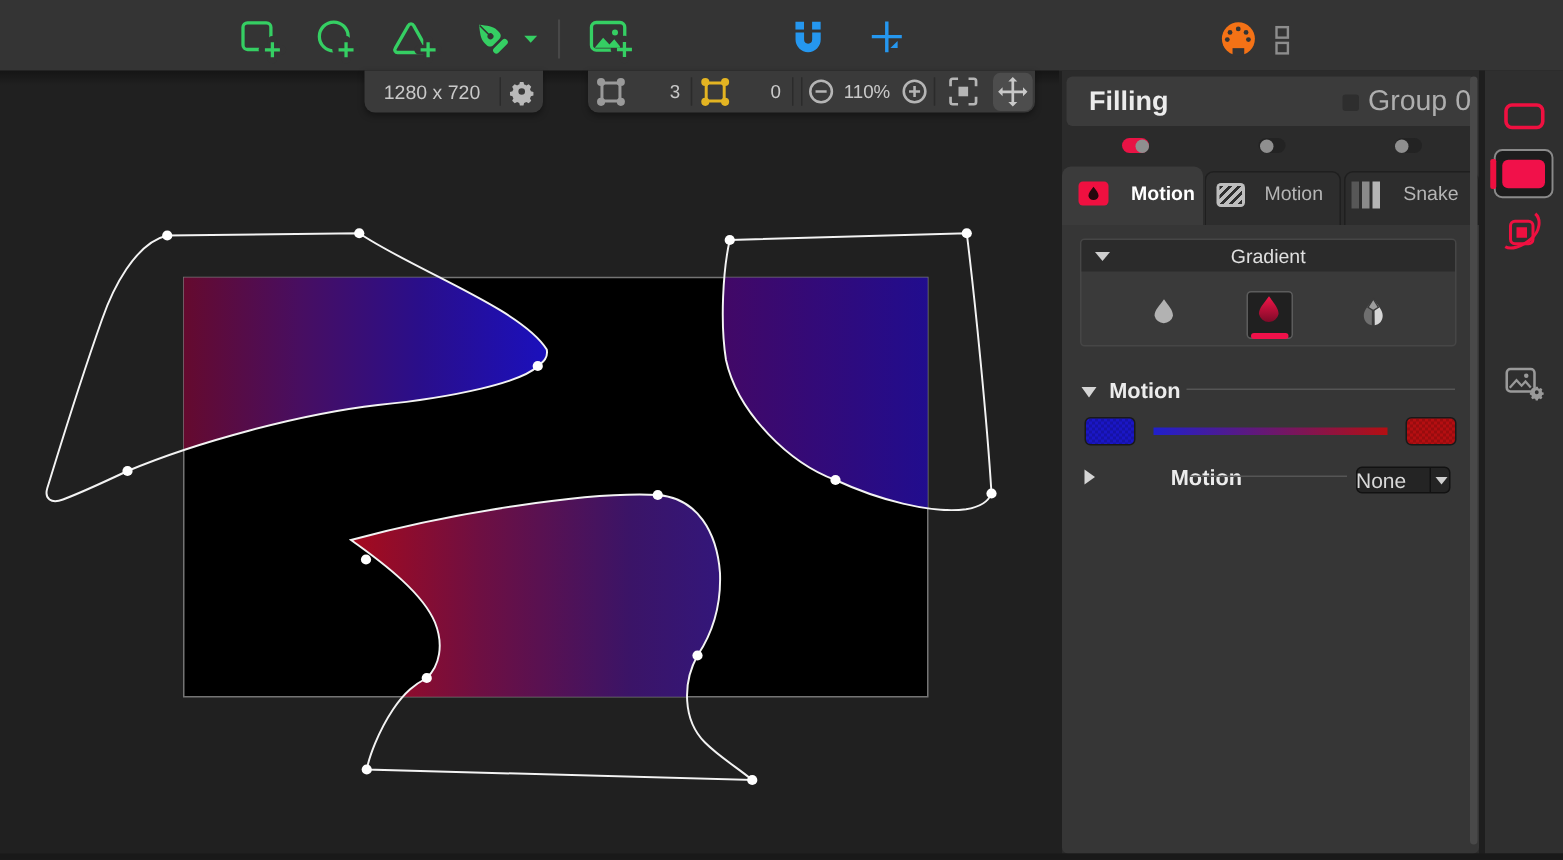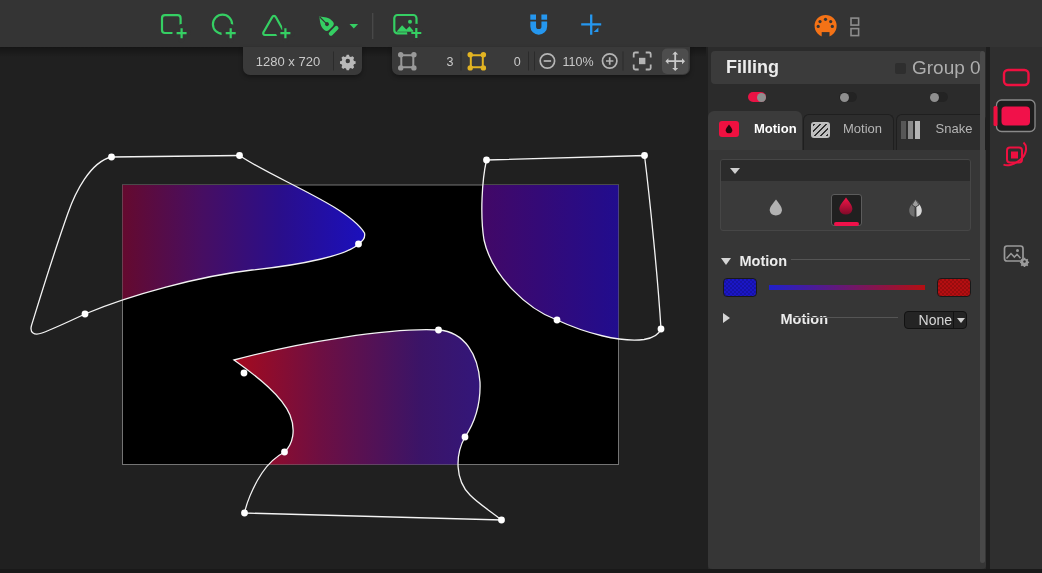--- a/index.html
+++ b/index.html
@@ -245,6 +245,7 @@
   <div class="abs" style="left:720px;top:159px;width:251px;height:72px;background:#3a3a3a;border:1px solid #464646;border-radius:3px;"></div>
   <div class="abs" style="left:721px;top:160px;width:249px;height:21px;background:#2b2b2b;border-radius:2px 2px 0 0;"></div>
   <div class="abs" style="left:730px;top:160px;width:0;height:0;border-left:5px solid transparent;border-right:5px solid transparent;border-top:6px solid #cfcfcf;margin-top:8px;"></div>
+  <div class="abs" style="left:721px;top:160px;width:249px;height:21px;line-height:21px;text-align:center;color:#e0e0e0;font-size:13px;">Gradient</div>
   <div class="abs" style="left:830.5px;top:194px;width:31px;height:32px;background:#202020;border:1px solid #5c5c5c;border-radius:3px;"></div>
   <div class="abs" style="left:833.5px;top:222px;width:25px;height:4px;background:#f0114a;border-radius:2px;"></div>
 

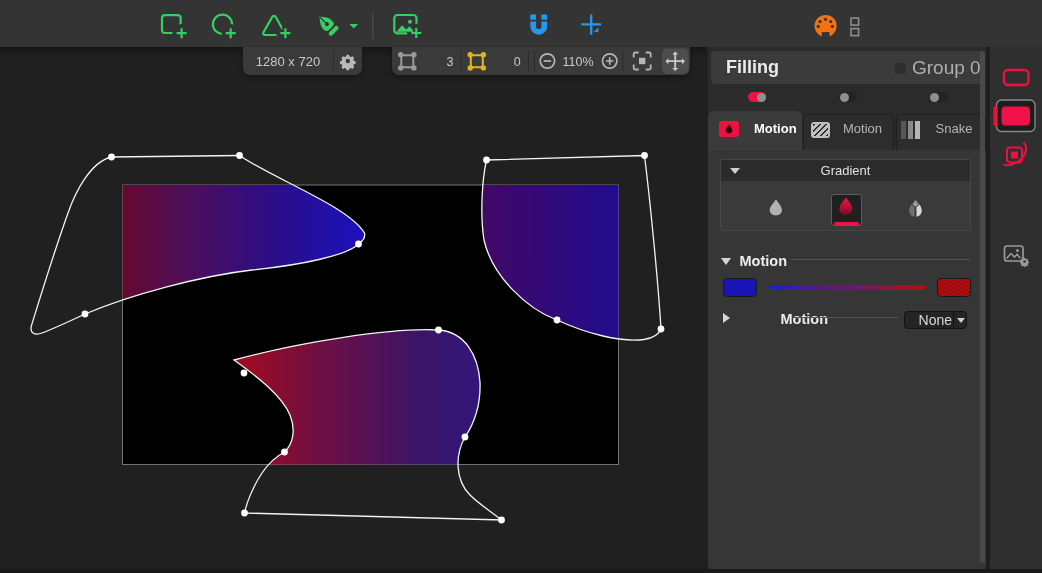--- a/index.html
+++ b/index.html
@@ -260,7 +260,7 @@
   <div class="abs seccap" style="left:739.5px;top:311px;padding-left:41px;">Motion</div>
   <div class="abs hline" style="left:793px;top:317px;width:105px;"></div>
   <div class="abs" style="left:904px;top:310.5px;width:63px;height:18px;background:#242424;border:1px solid #121212;border-radius:4px;"></div>
-  <div class="abs" style="left:904px;top:310.5px;width:48px;height:18px;line-height:18px;text-align:right;color:#d8d8d8;font-size:14px;">None</div>
+  <div class="abs" style="left:904px;top:310.5px;width:48px;height:18px;line-height:18px;text-align:left;color:#d8d8d8;font-size:14px;">None</div>
   <div class="abs" style="left:952.5px;top:311.5px;width:1px;height:16px;background:#121212;"></div>
   <div class="abs" style="left:956.5px;top:317.5px;width:0;height:0;border-left:4.5px solid transparent;border-right:4.5px solid transparent;border-top:5.5px solid #cfcfcf;"></div>
 

